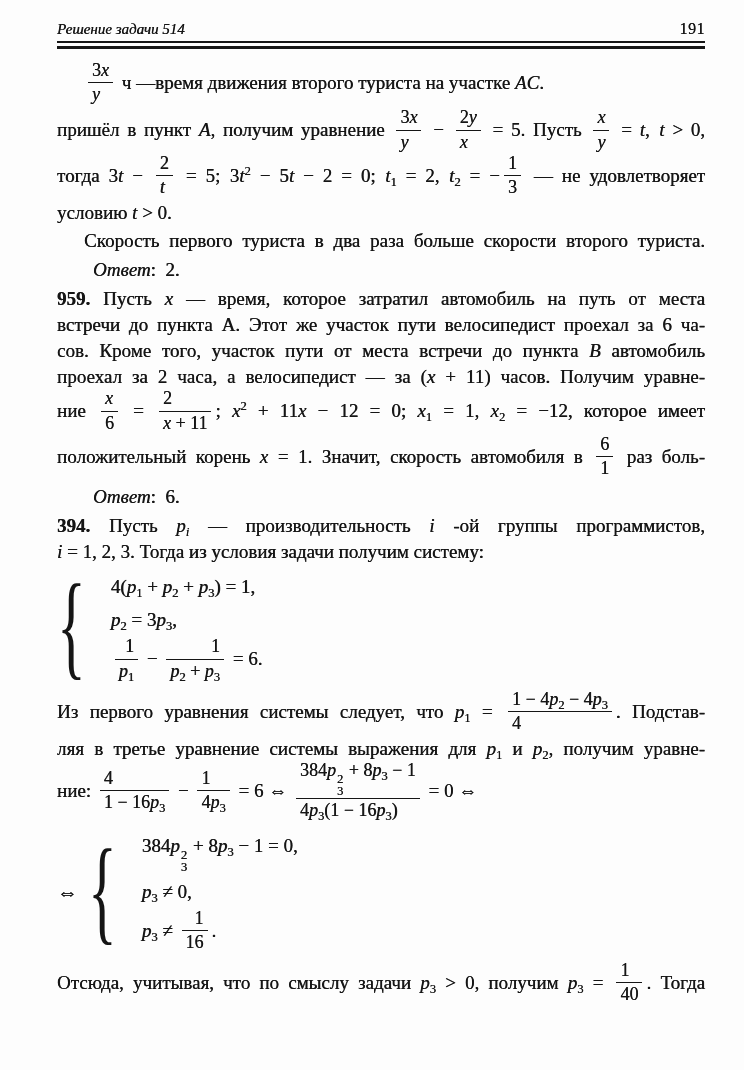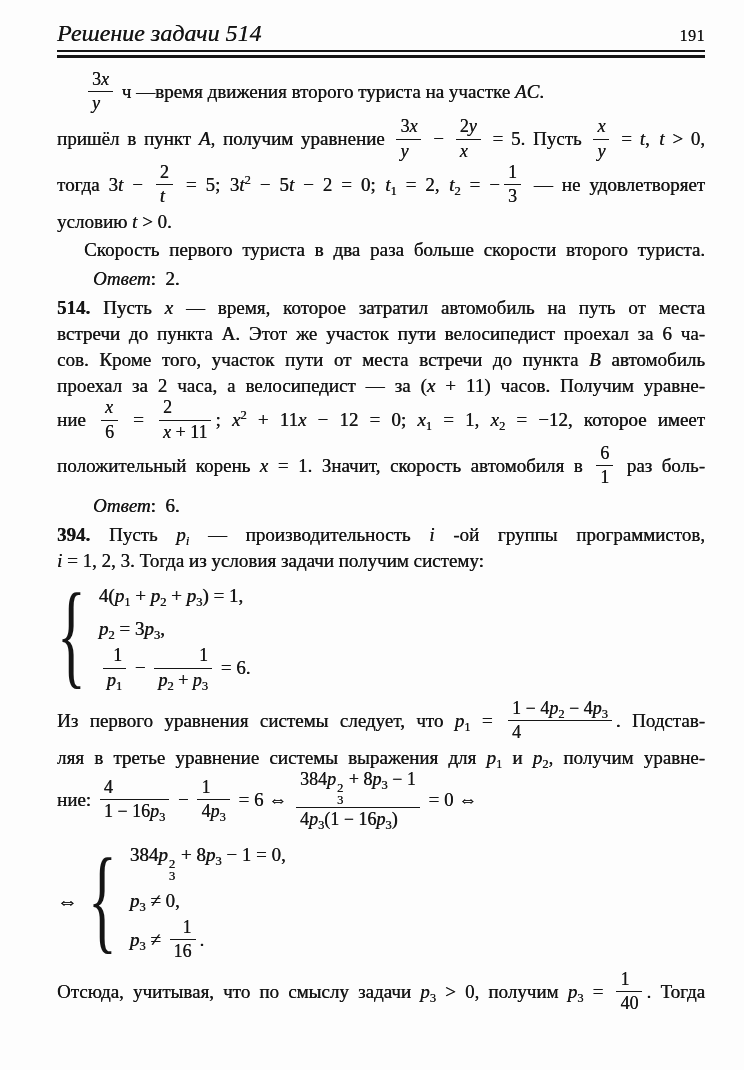--- a/index.html
+++ b/index.html
@@ -10,7 +10,7 @@
   }
   .page{box-sizing:border-box;width:744px;height:1070px;padding:20px 39px 0 57px;}
   .header{display:flex;justify-content:space-between;align-items:baseline;}
-  .running-title{font-style:italic;font-size:24px;}
+  .running-title{font-style:italic;font-size:15px;}
   .page-num{font-size:16px;letter-spacing:0.5px;}
   .header-rule{margin-top:3px;height:3px;border-top:2px solid #161616;border-bottom:3px solid #161616;}
   #content{margin-top:13px;}

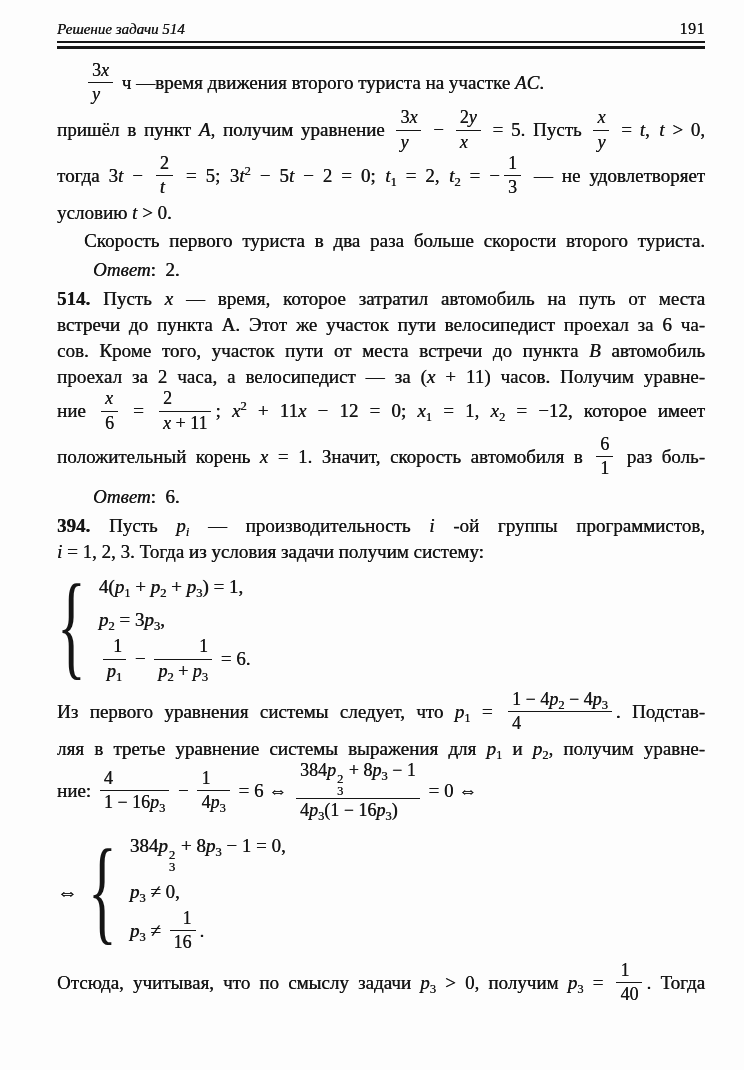--- a/index.html
+++ b/index.html
@@ -58,7 +58,7 @@
       </div>
       <div class="answer"><span class="it">Ответ</span>: 2.</div>
       <div class="para">
-        <div class="line first"><span class="bold">514.</span> Пусть <span class="it">x</span> — время, которое затратил автомобиль на путь от места</div>
+        <div class="line first"><span class="bold">959.</span> Пусть <span class="it">x</span> — время, которое затратил автомобиль на путь от места</div>
         <div class="line">встречи до пункта А. Этот же участок пути велосипедист проехал за 6 ча-</div>
         <div class="line">сов. Кроме того, участок пути от места встречи до пункта <span class="it">B</span> автомобиль</div>
         <div class="line">проехал за 2 часа, а велосипедист — за (<span class="it">x</span> + 11) часов. Получим уравне-</div>

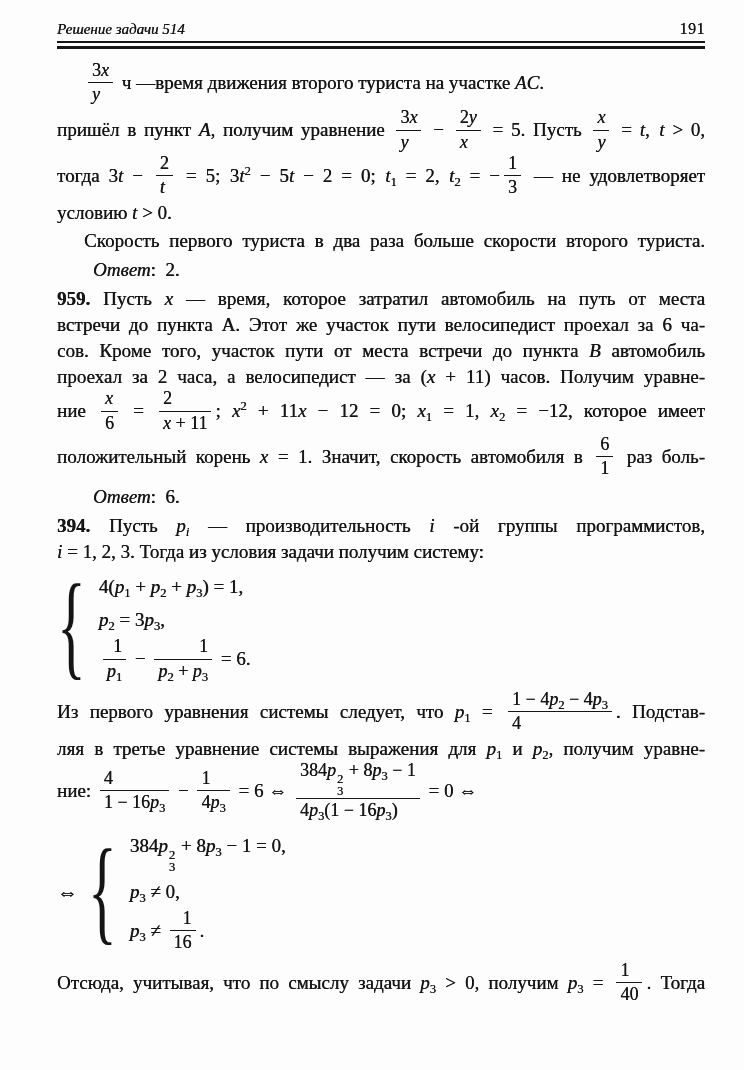--- a/index.html
+++ b/index.html
@@ -33,7 +33,7 @@
   .sys-prefix{font-size:21px;margin-right:10px;}
   .sys-brace{display:inline-block;font-size:60px;line-height:1;transform:scaleY(1.95);transform-origin:50% 55%;margin-right:13px;text-shadow:none;}
   .sys-rows{display:flex;flex-direction:column;}
-  .sys-row{line-height:29px;margin:2px 0;text-align:left;}
+  .sys-row{line-height:29px;margin:2px 12px;text-align:left;}
 </style>
 </head>
 <body>

